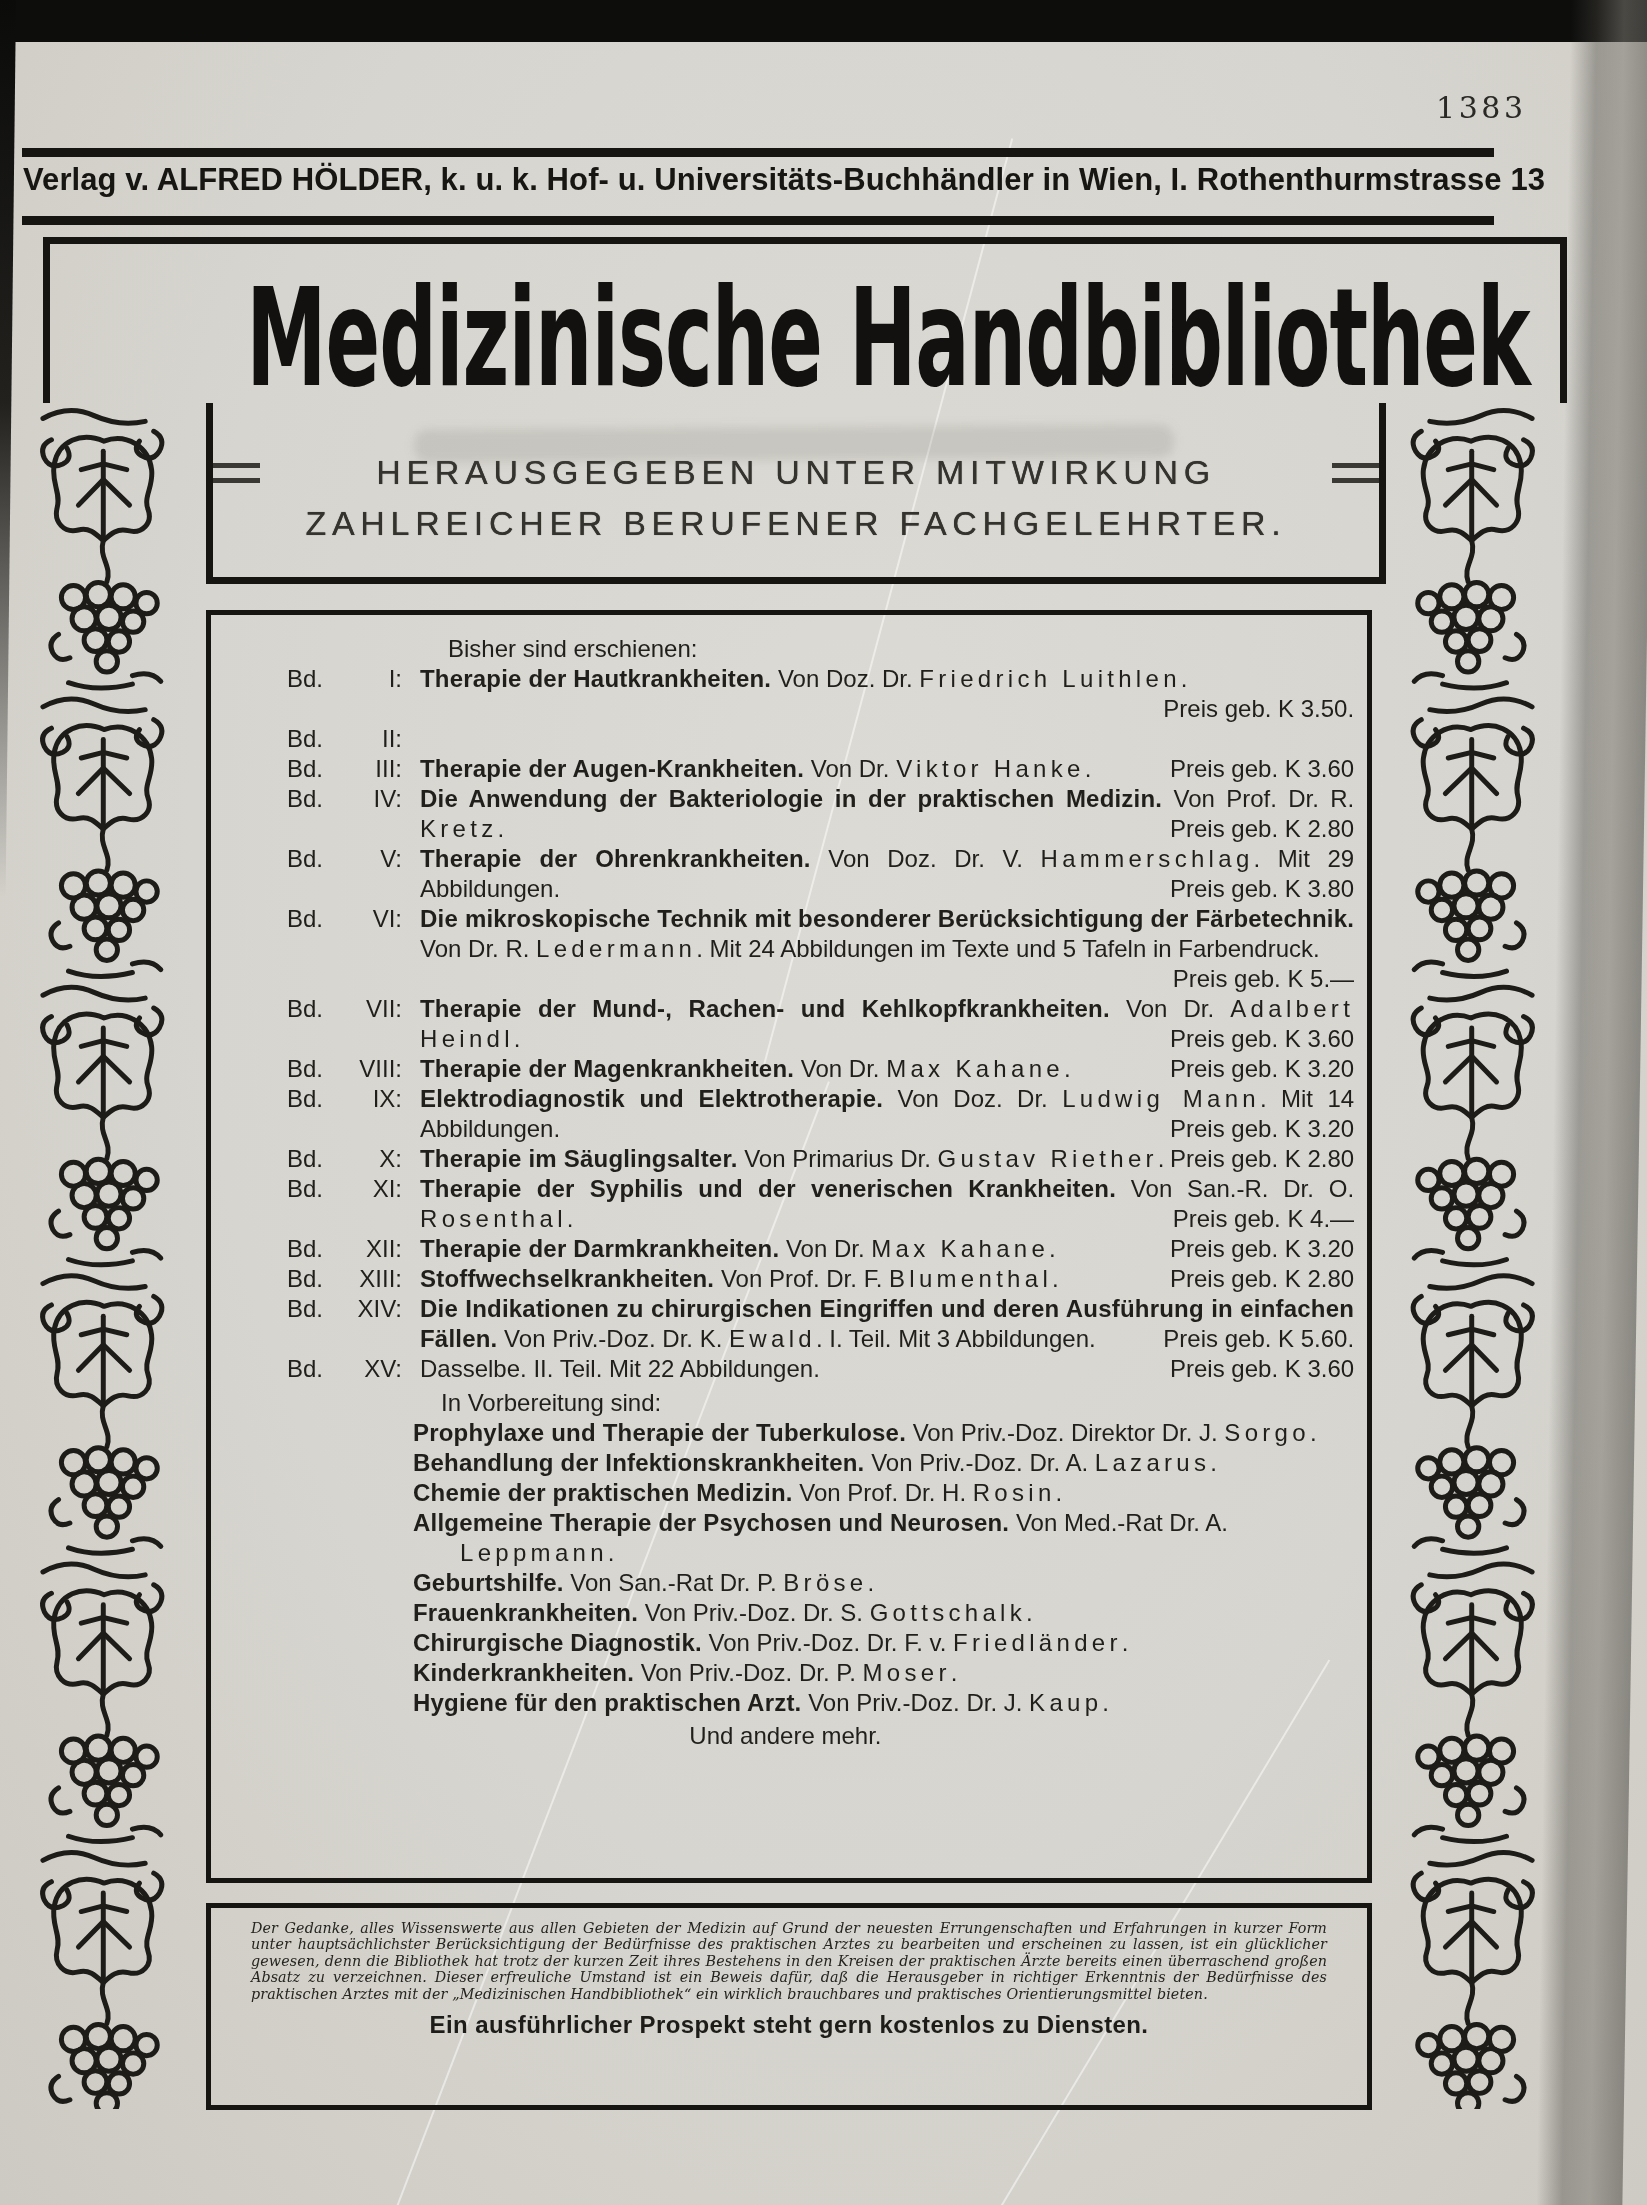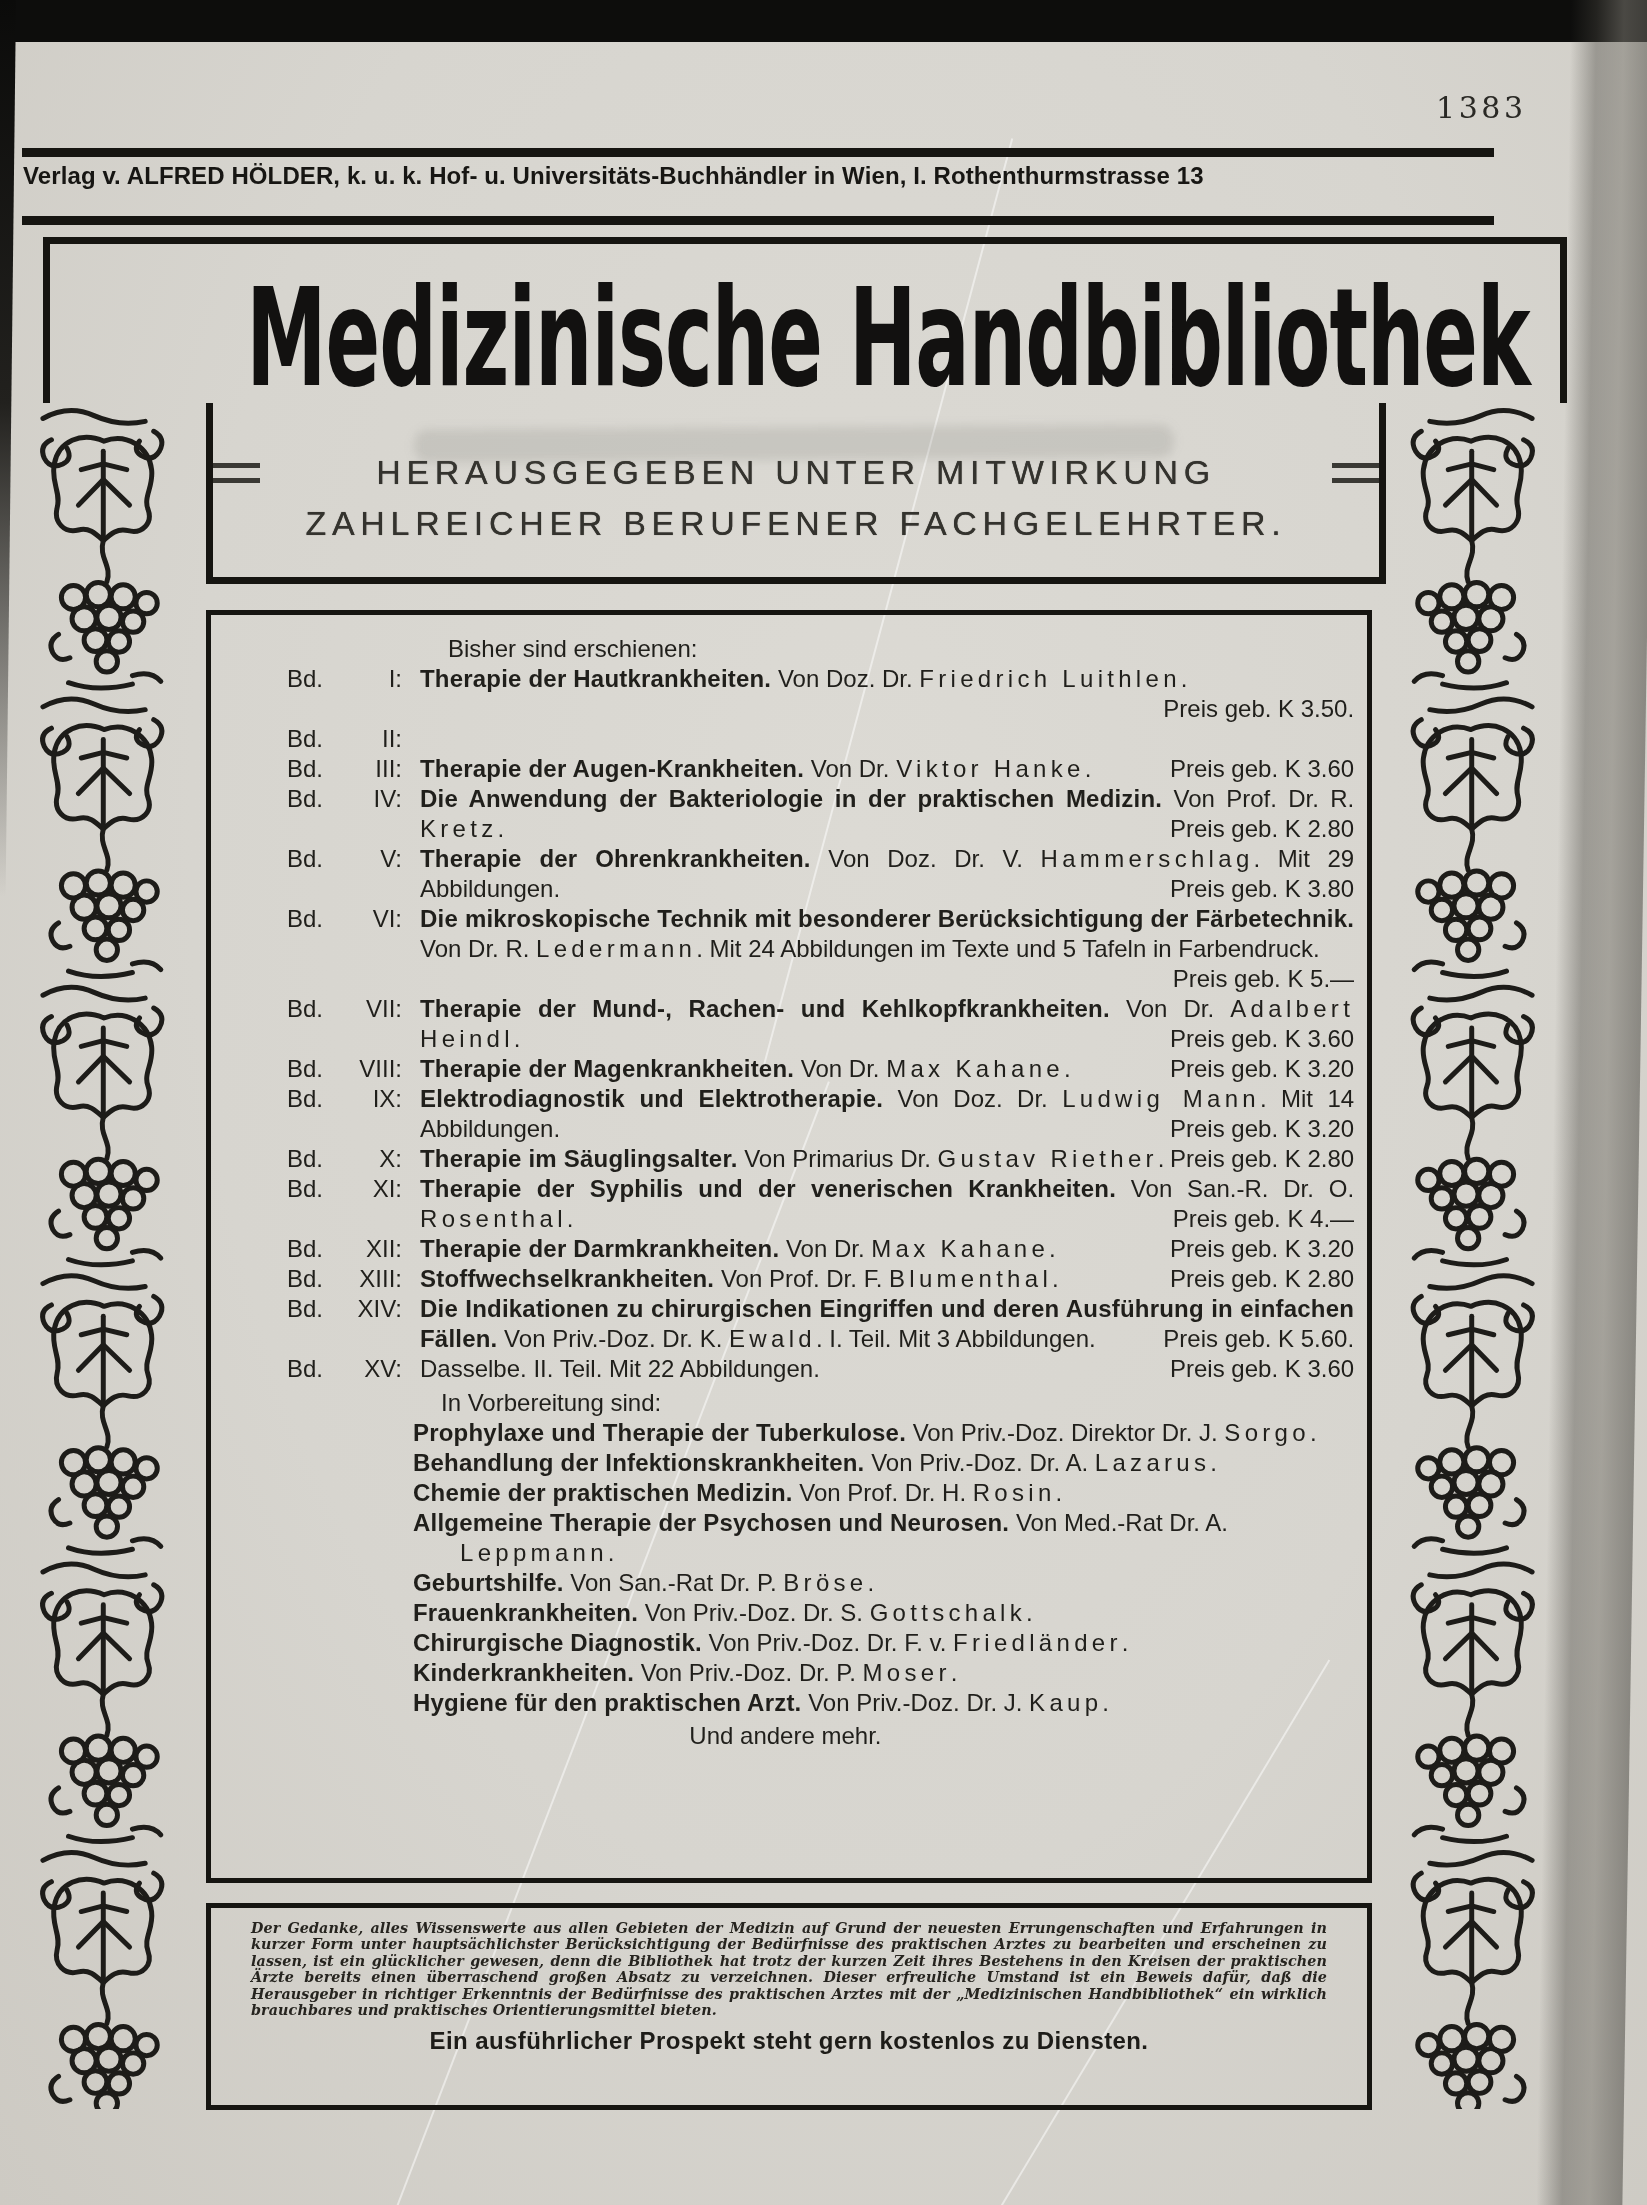--- a/index.html
+++ b/index.html
@@ -31,7 +31,7 @@
   .rule.r1{top:148px;}
   .rule.r2{top:216px;}
   .imprint{position:absolute;left:23px;top:162px;width:1472px;
-    font-weight:bold;font-size:24px;white-space:nowrap;letter-spacing:0.1px;
+    font-weight:bold;font-size:31px;white-space:nowrap;letter-spacing:0.1px;
     transform:scaleX(1.0);transform-origin:left;color:#171613;}
   
   .mast-wide{position:absolute;left:43px;top:237px;width:1510px;height:159px;

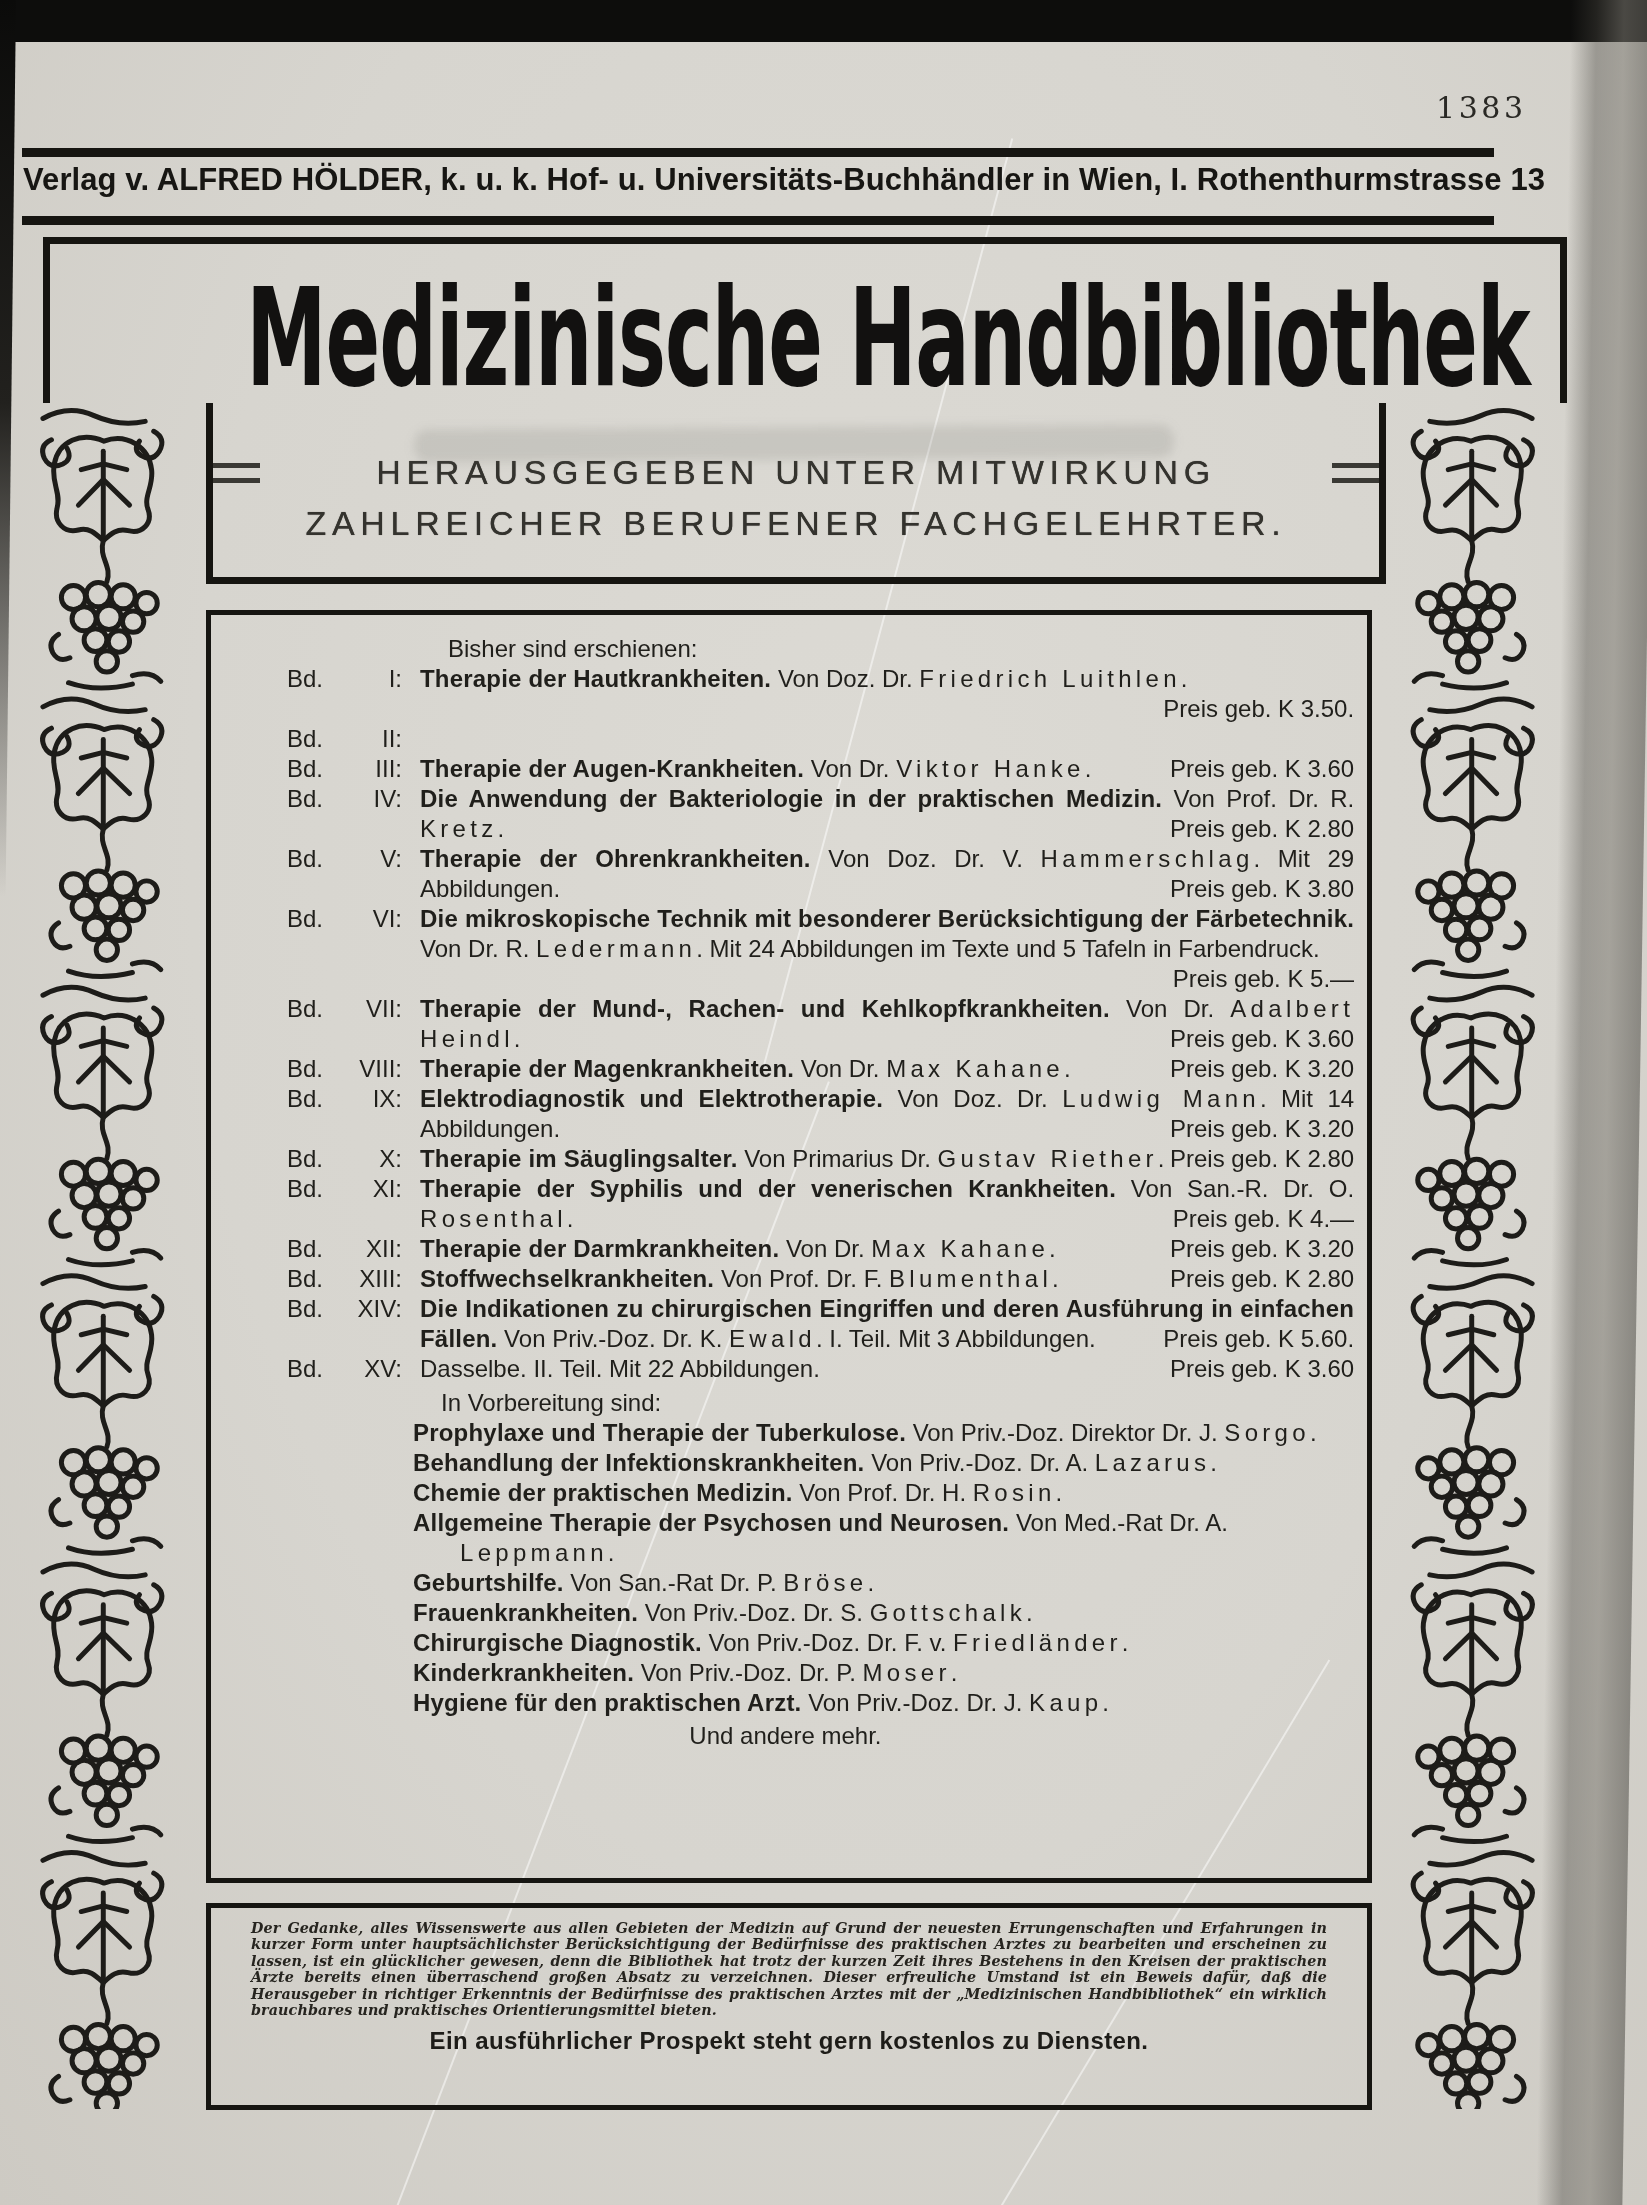--- a/index.html
+++ b/index.html
@@ -70,7 +70,7 @@
   
   .footer-box{position:absolute;left:206px;top:1903px;width:1166px;height:207px;
     border:5.7px solid #161511;box-sizing:border-box;}
-  .footer-par{margin:11.5px 40px 0 40px;font-family:"DejaVu Serif",serif;font-weight:bold;
+  .footer-par{margin:11.5px 40px 0 40px;font-family:"DejaVu Serif",serif;font-weight:normal;
     font-style:italic;font-size:14.3px;line-height:16.5px;text-align:justify;color:#26241f;
     letter-spacing:0.1px;}
   .footer-close{margin-top:8.6px;text-align:center;font-weight:bold;font-size:24px;

